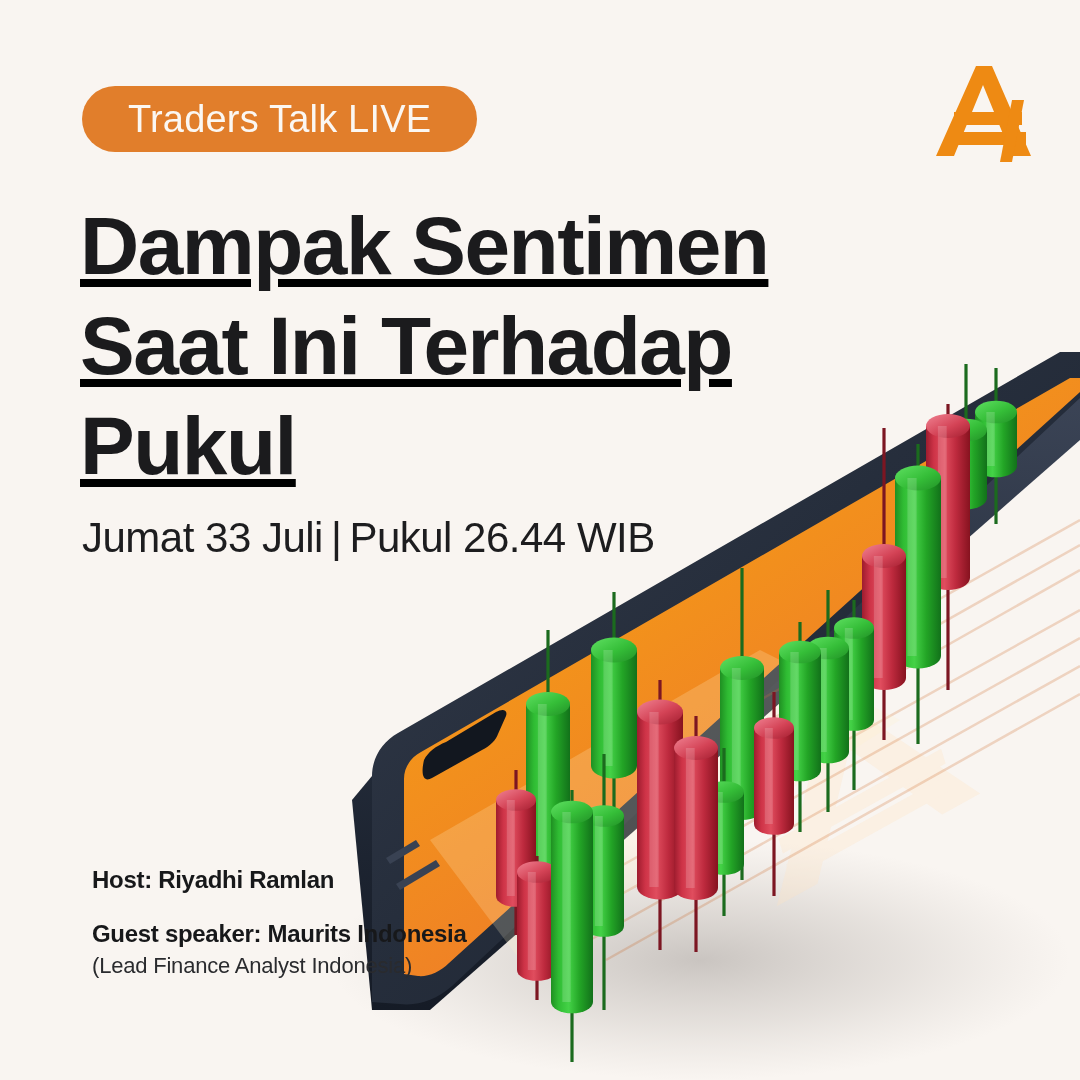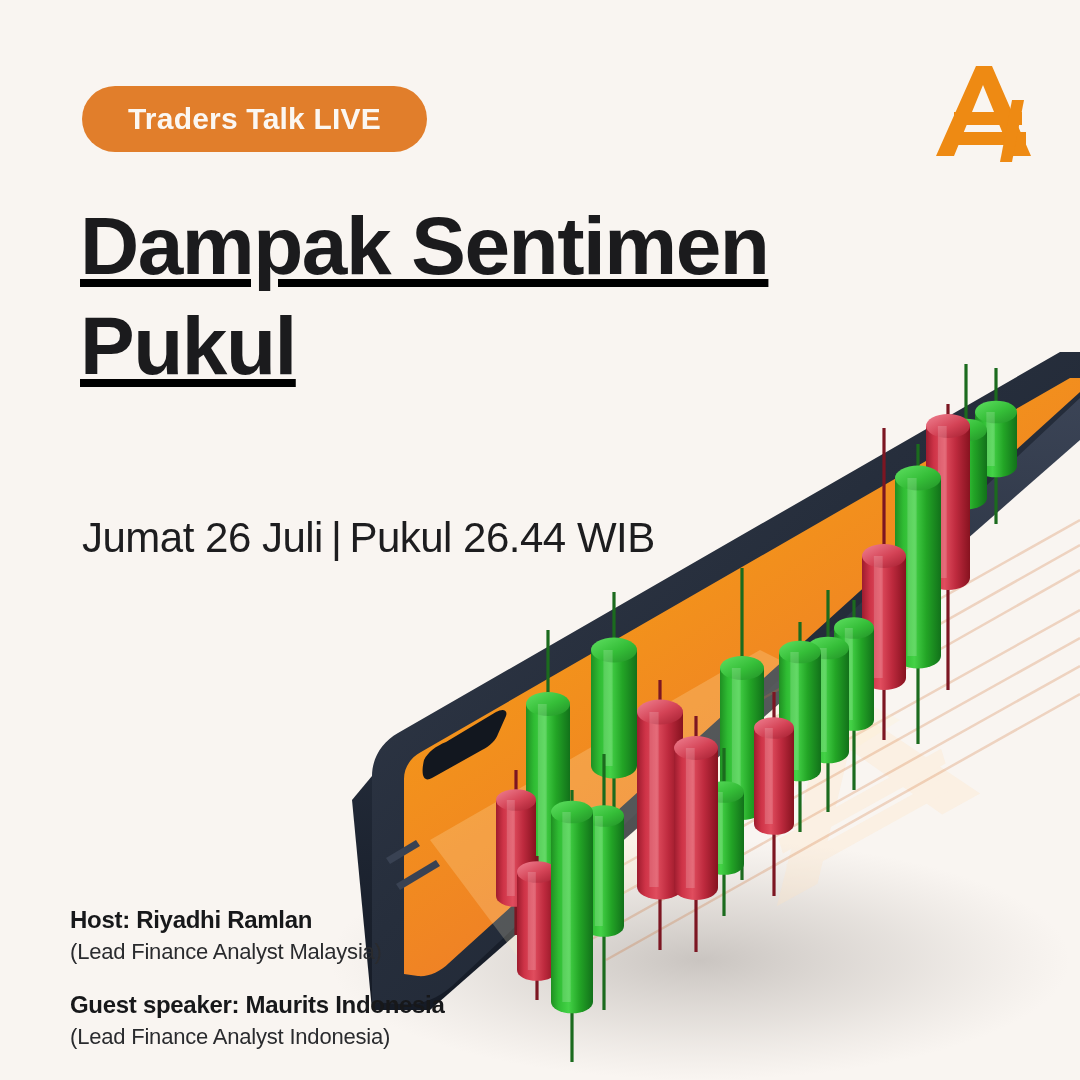--- a/index.html
+++ b/index.html
@@ -28,7 +28,7 @@
     background:#E17E2B;
     border-radius:33px;
     color:#FBF7F2;
-    font-size:30px; font-weight:bold;
+    font-size:38px; font-weight:normal;
     letter-spacing:.2px;
     z-index:6;
   }

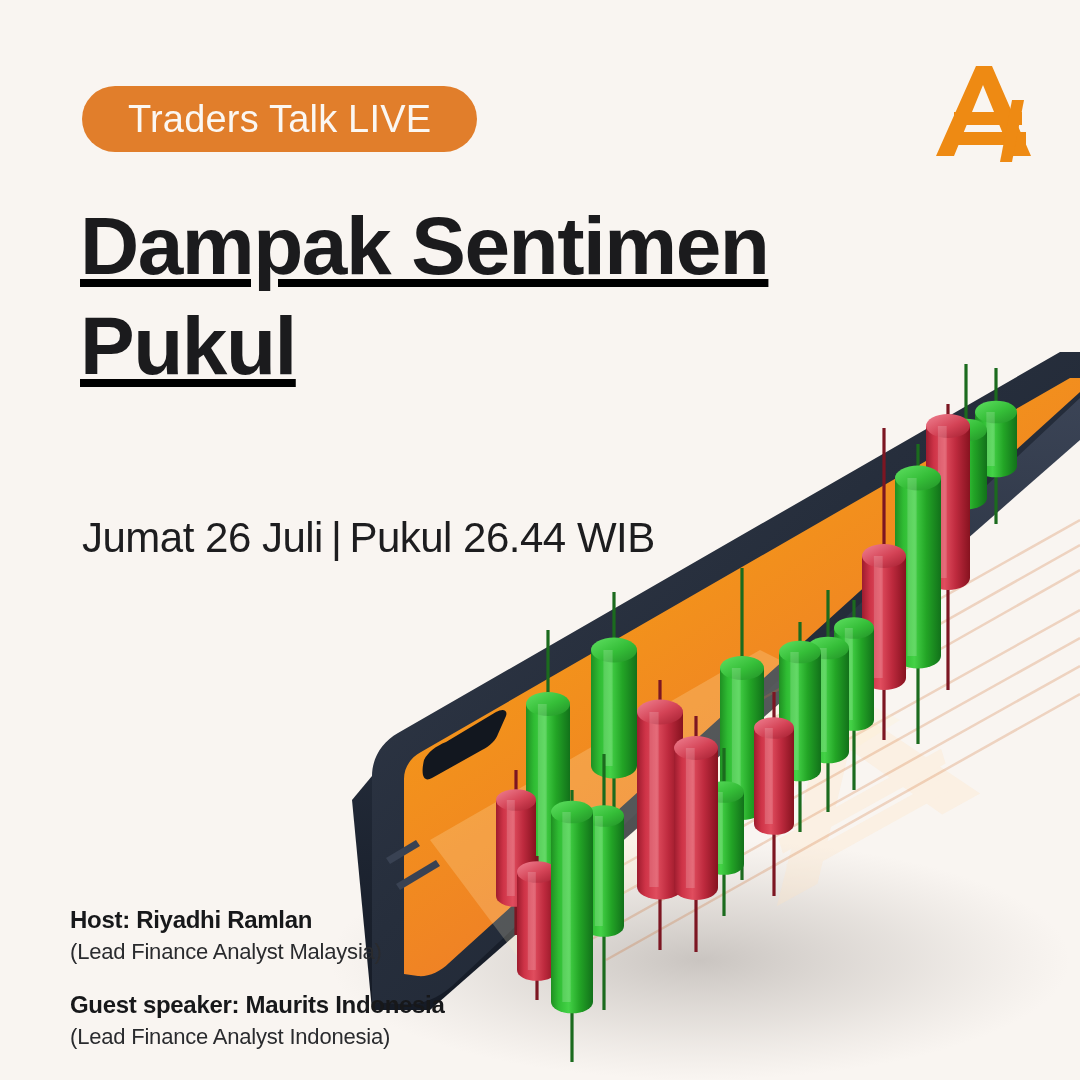--- a/index.html
+++ b/index.html
@@ -314,6 +314,7 @@
 
   <div class="headline">
     <div class="line">Dampak Sentimen</div>
+    <div class="line">Saat Ini Terhadap</div>
     <div class="line">Pukul</div>
   </div>
 

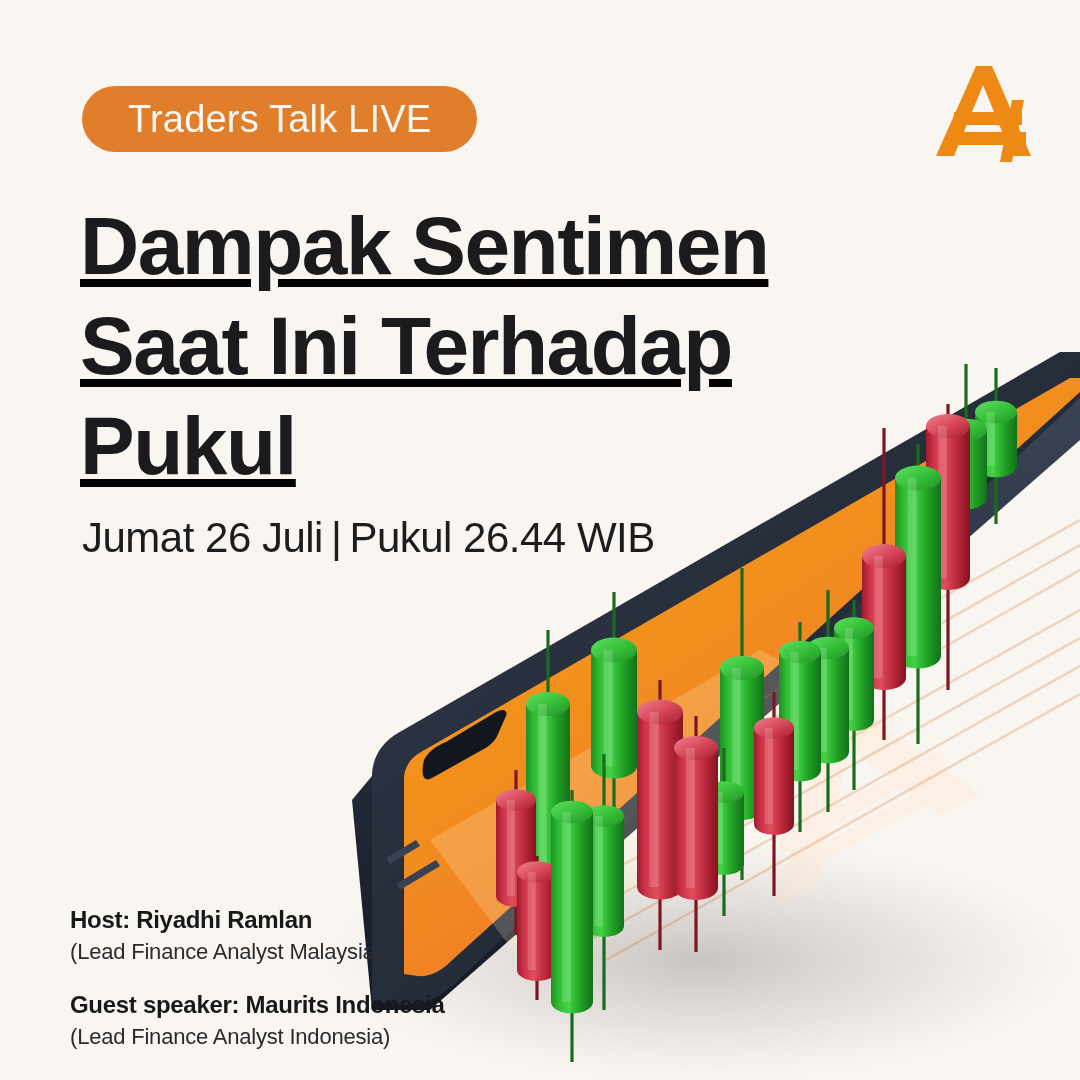--- a/index.html
+++ b/index.html
@@ -319,7 +319,7 @@
   </div>
 
   <div class="dateline">
-    <span>Jumat 26 Juli</span><span class="sep">|</span><span>Pukul 26.44 WIB</span>
+    <span>Jumat 33 Juli</span><span class="sep">|</span><span>Pukul 26.44 WIB</span>
   </div>
 
   <div class="credits">

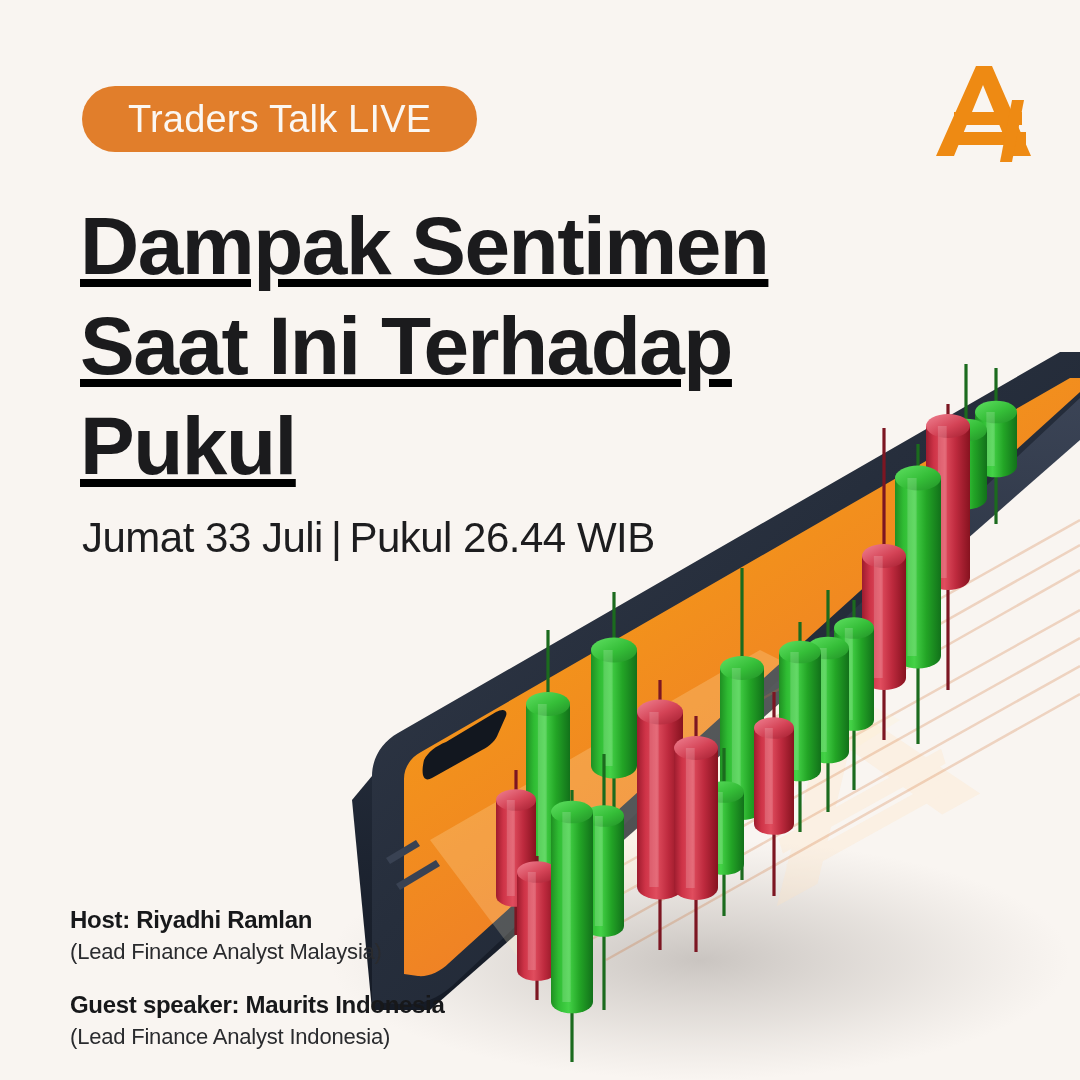--- a/index.html
+++ b/index.html
@@ -68,7 +68,7 @@
   .dateline .sep { padding:0 8px; font-weight:200; }
 
   
-  .credits { position:absolute; left:70px; top:866px; z-index:6;margin-top:40px; }
+  .credits { position:absolute; left:92px; top:866px; z-index:6; }
   .credit-block { margin-bottom:26px; }
   .credit-name {
     font-size:24px; font-weight:bold; color:#17181A;

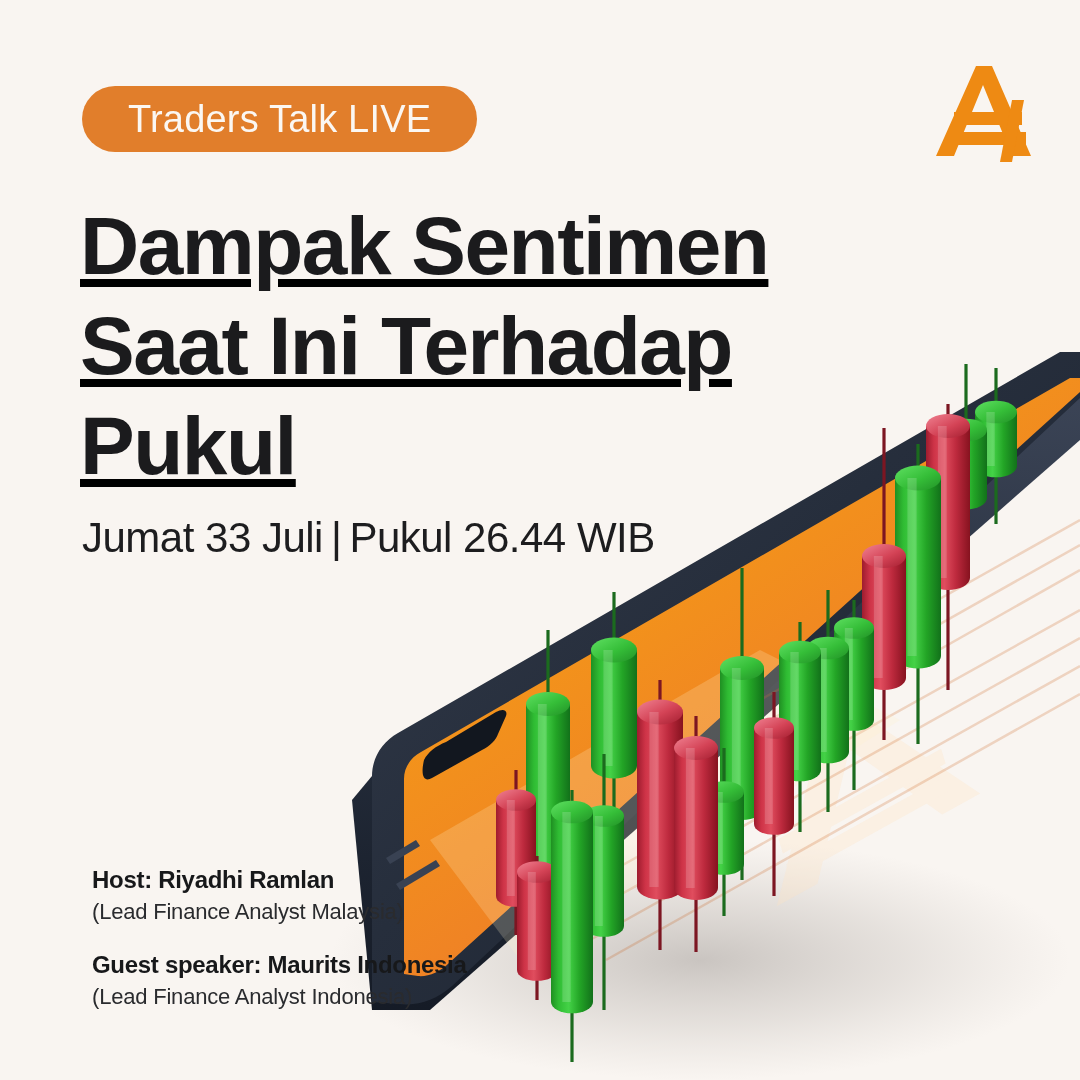--- a/index.html
+++ b/index.html
@@ -325,7 +325,6 @@
   <div class="credits">
     <div class="credit-block">
       <div class="credit-name">Host: Riyadhi Ramlan</div>
-      <div class="credit-role">(Lead Finance Analyst Malaysia)</div>
     </div>
     <div class="credit-block">
       <div class="credit-name">Guest speaker: Maurits Indonesia</div>

